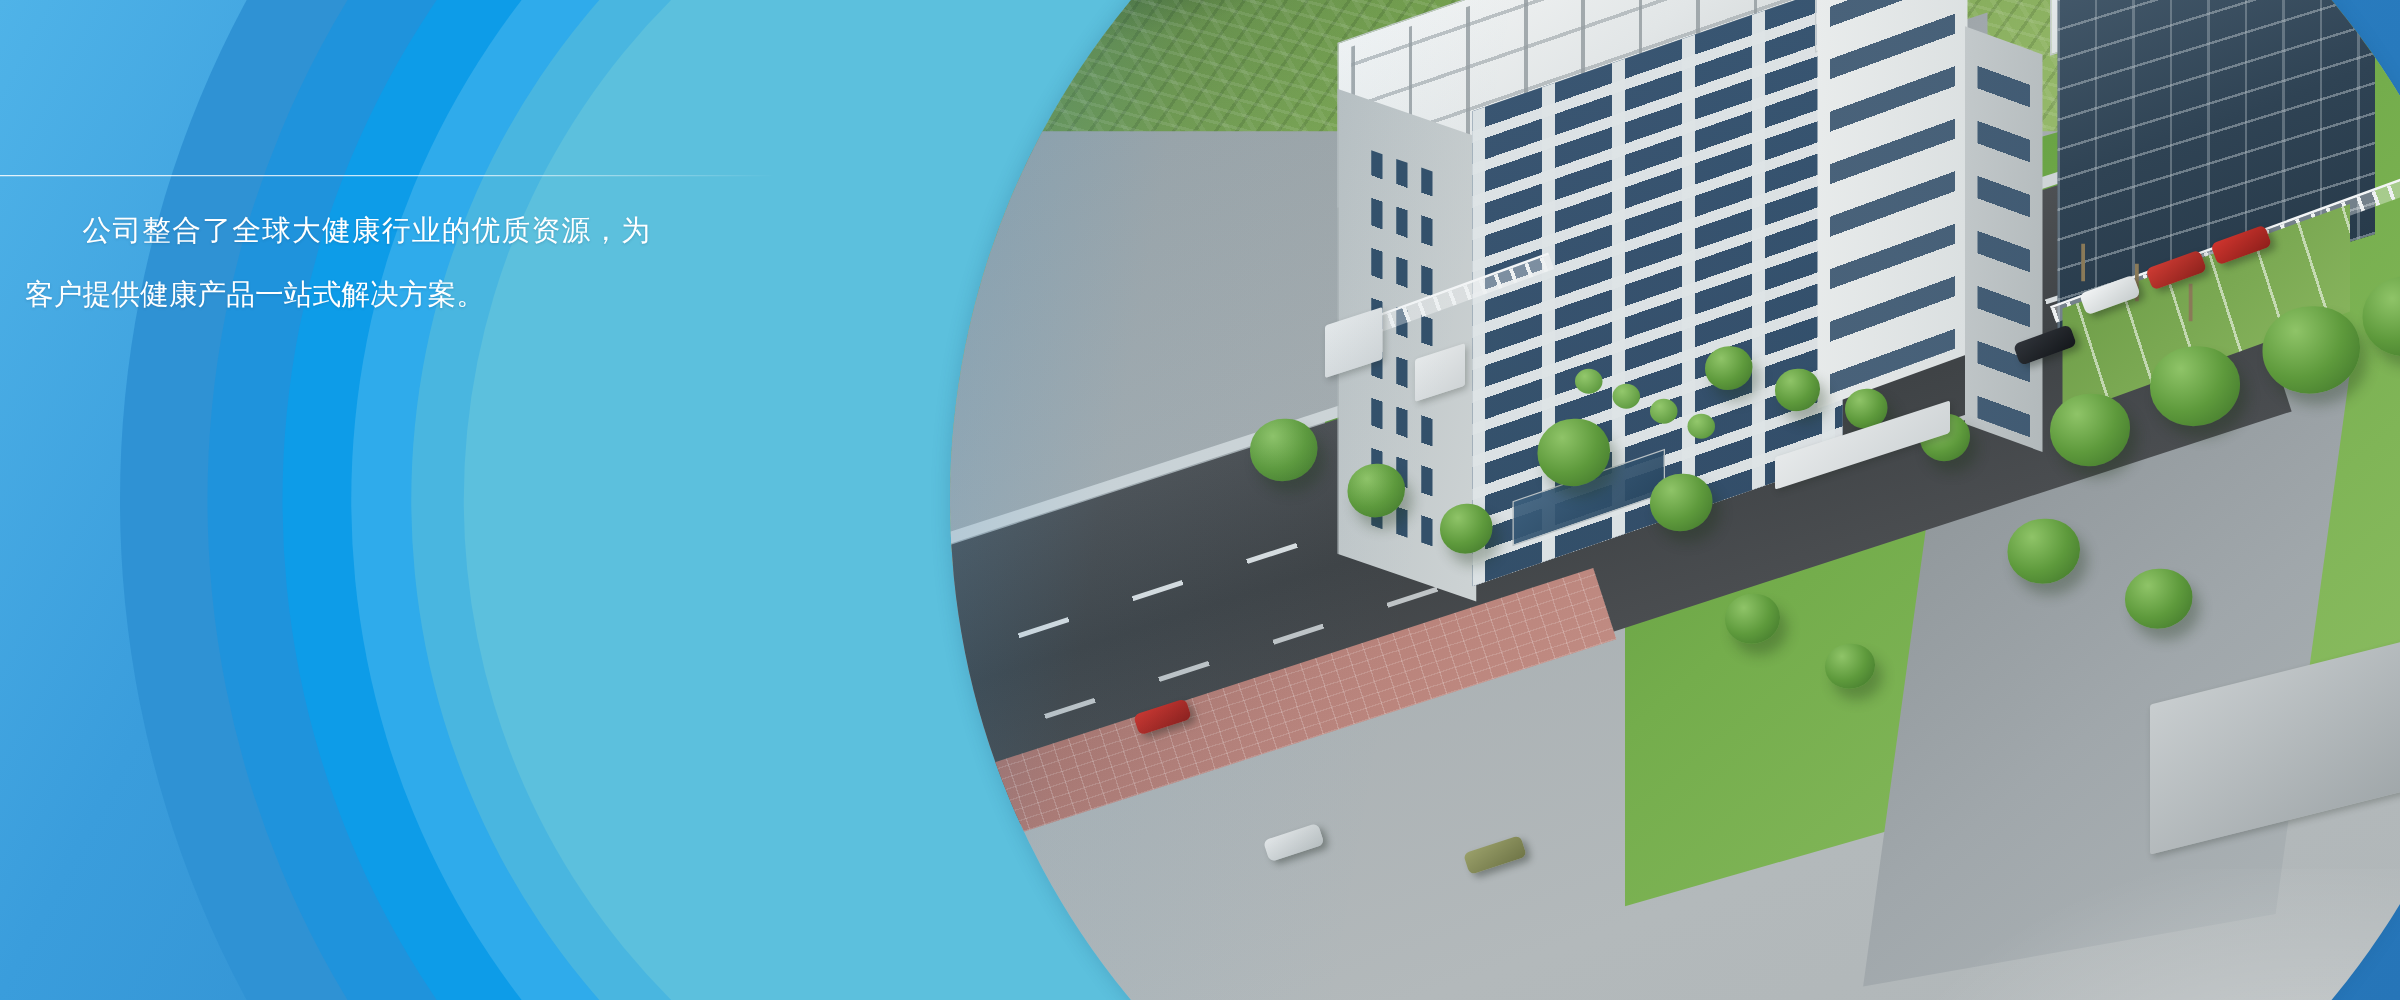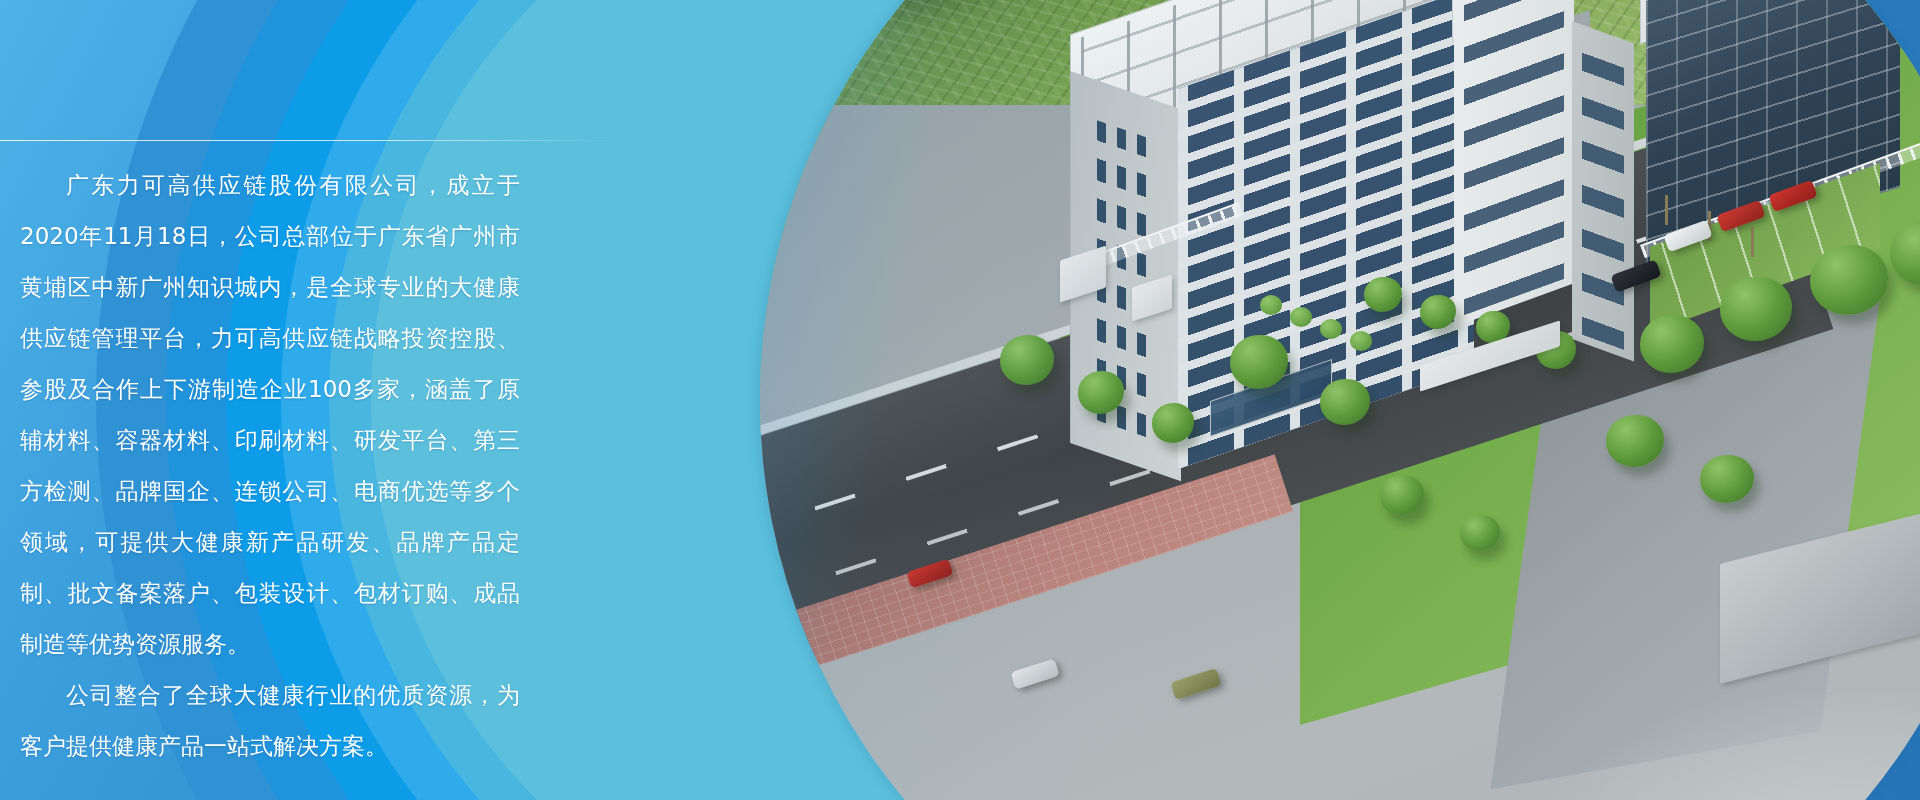--- a/index.html
+++ b/index.html
@@ -572,7 +572,6 @@
   <div class="panel">
     <div class="rule"></div>
     <div class="body-copy">
-      <p>广东力可高供应链股份有限公司，成立于2020年11月18日，公司总部位于广东省广州市黄埔区中新广州知识城内，是全球专业的大健康供应链管理平台，力可高供应链战略投资控股、参股及合作上下游制造企业100多家，涵盖了原辅材料、容器材料、印刷材料、研发平台、第三方检测、品牌国企、连锁公司、电商优选等多个领域，可提供大健康新产品研发、品牌产品定制、批文备案落户、包装设计、包材订购、成品制造等优势资源服务。</p>
       <p>公司整合了全球大健康行业的优质资源，为客户提供健康产品一站式解决方案。</p>
     </div>
   </div>

